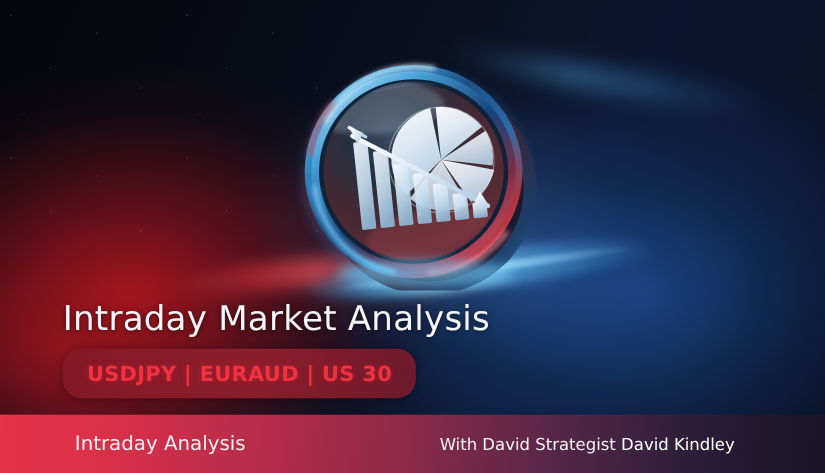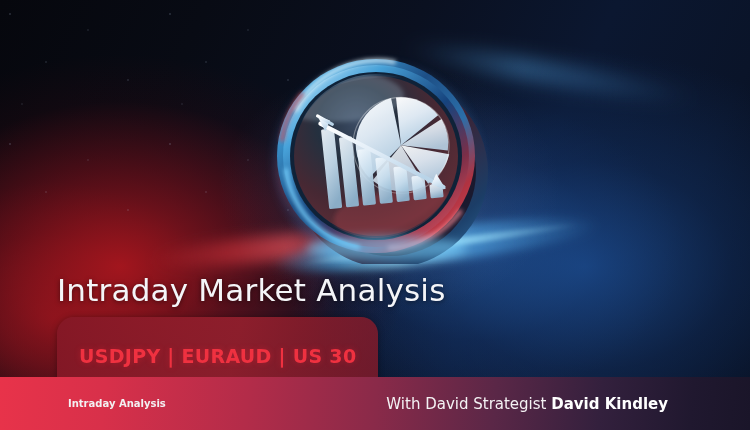--- a/index.html
+++ b/index.html
@@ -162,7 +162,7 @@
     left: 57px;
     top: 317px;
     height: 45px;
-    padding: 16px 22px;
+    padding: 0 22px;
     display: flex;
     align-items: center;
     border-radius: 17px;

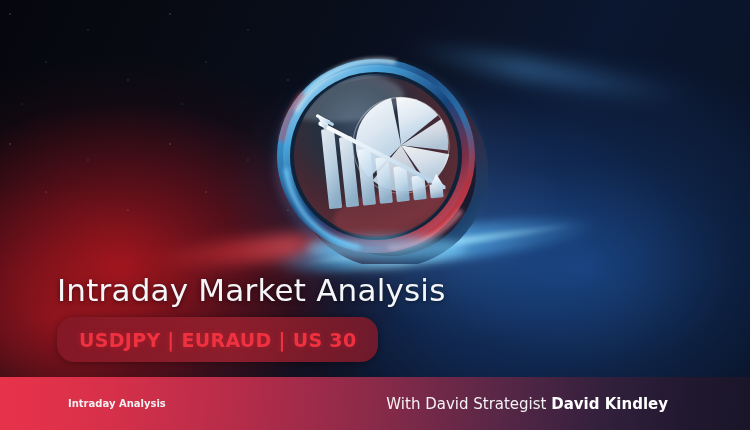--- a/index.html
+++ b/index.html
@@ -200,9 +200,9 @@
   .bar-left {
     position: absolute;
     left: 68px;
-    font-size: 10px;
+    font-size: 18px;
     color: #f3f0f2;
-    font-weight: 700;
+    font-weight: 400;
     white-space: nowrap;
   }
   .bar-right {

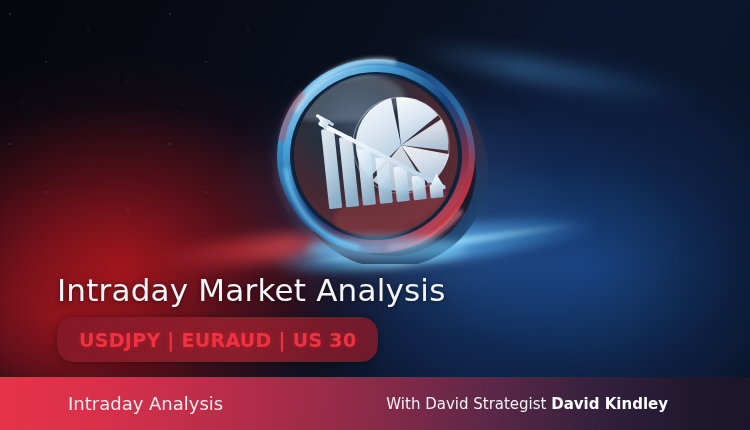--- a/index.html
+++ b/index.html
@@ -214,7 +214,7 @@
     white-space: nowrap;
   }
   .bar-right .strong {
-    font-weight: bold;
+    font-weight: normal;
     color: #ffffff;
   }
 </style>

